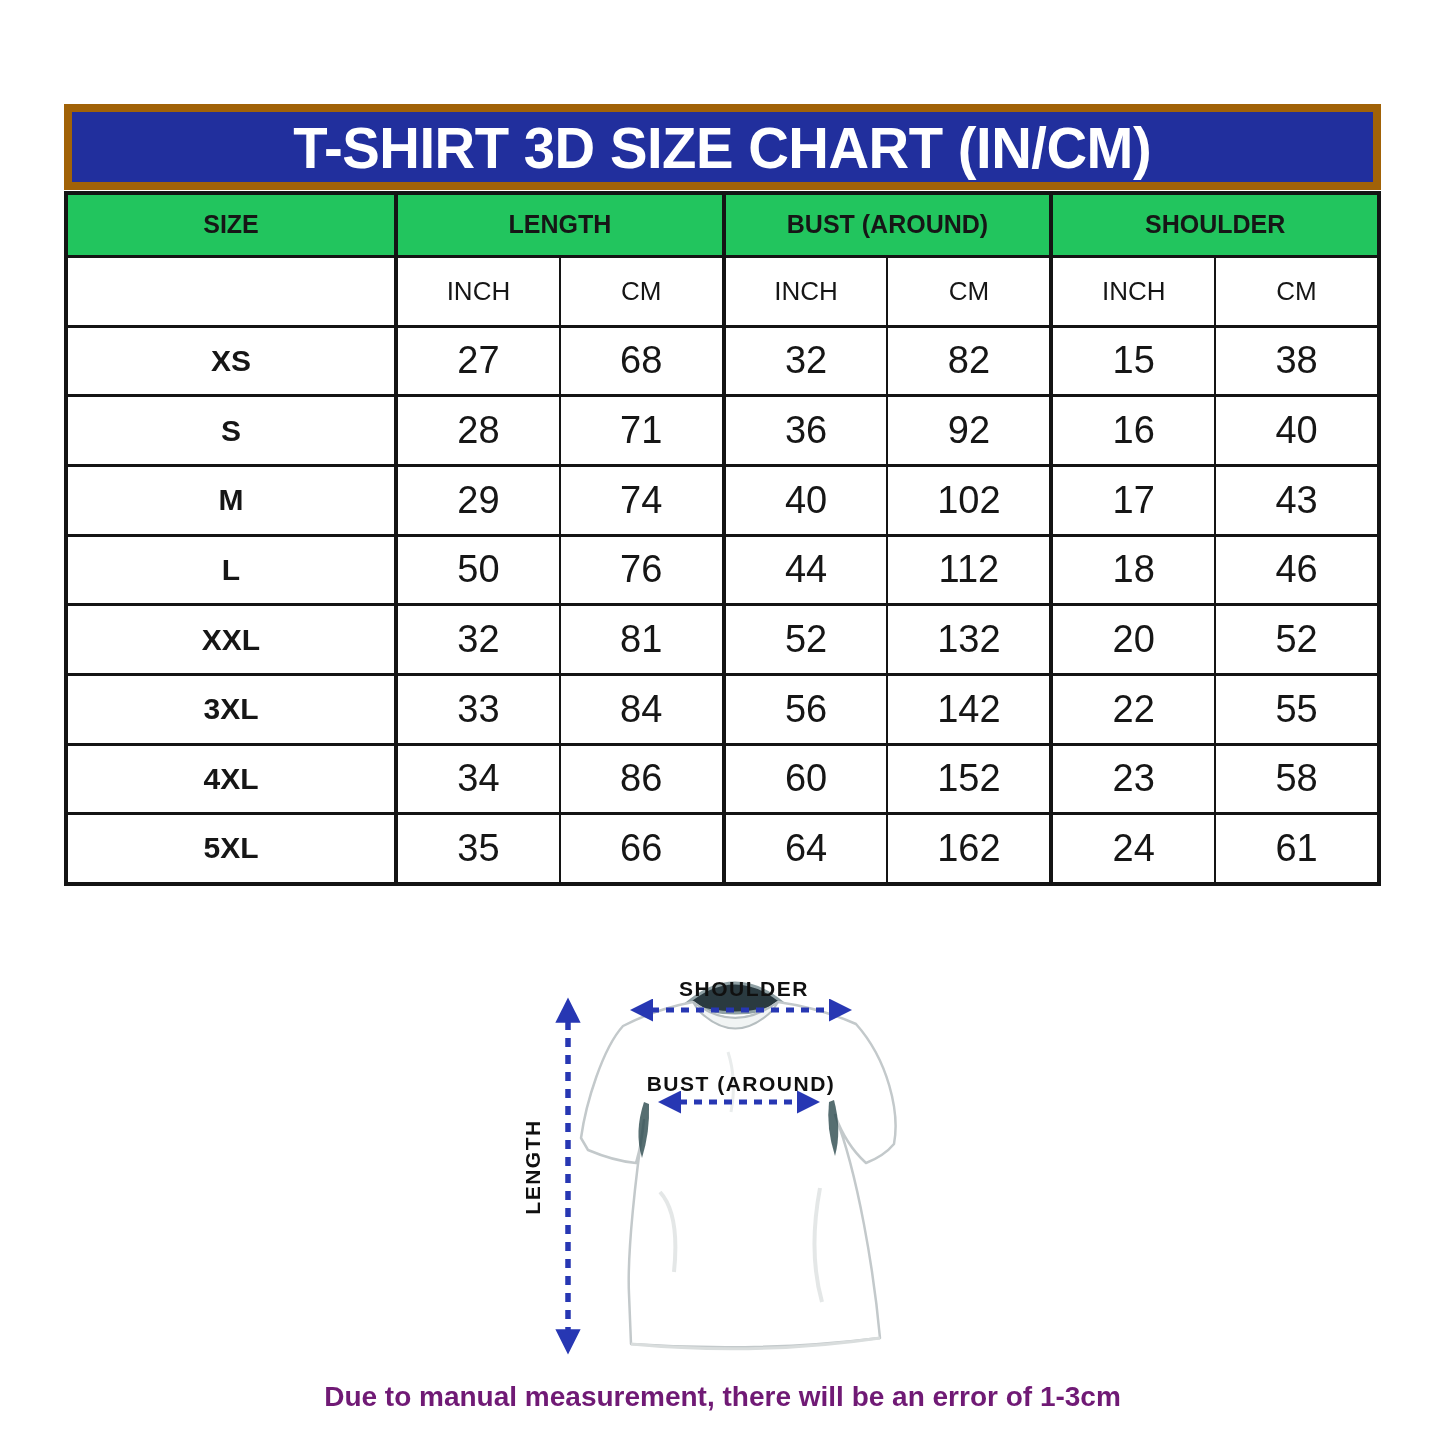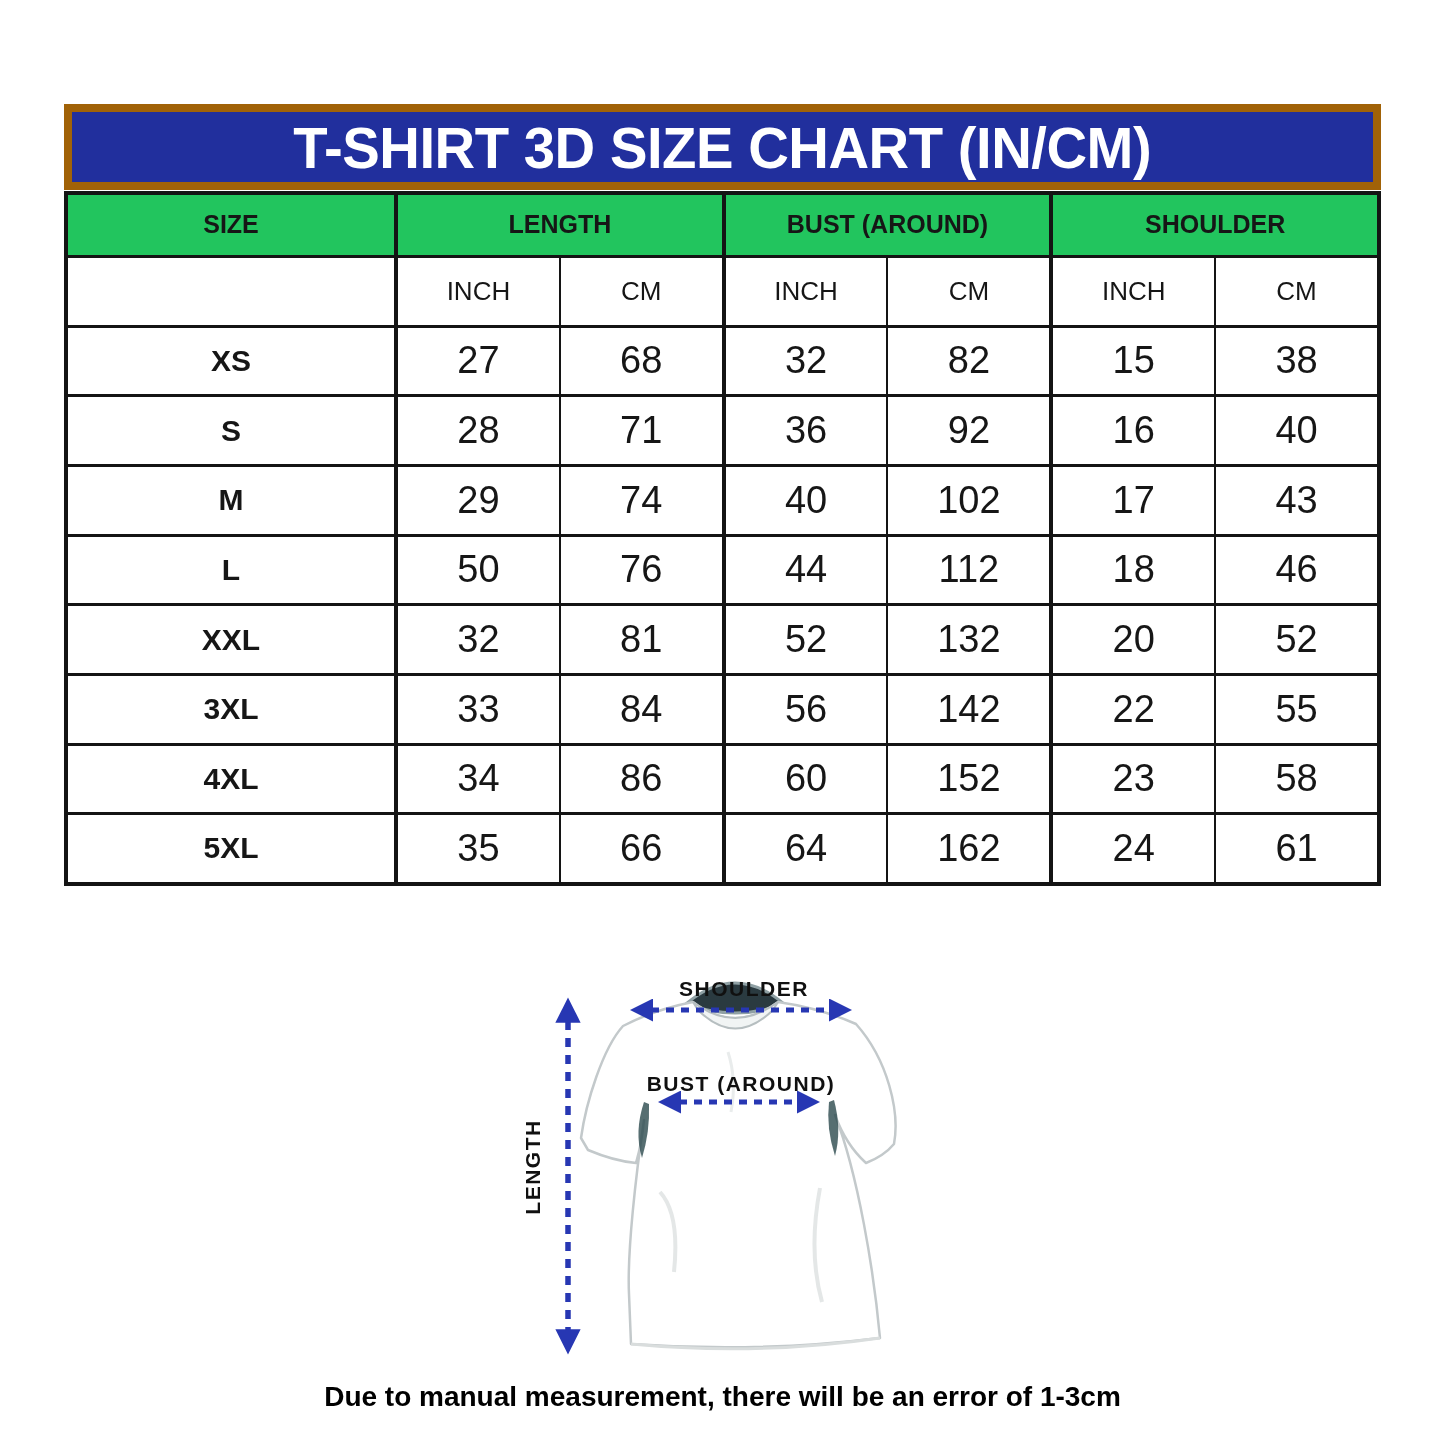--- a/index.html
+++ b/index.html
@@ -44,7 +44,7 @@
   
   .footer-note{
     position:absolute;left:0;top:1381px;width:1445px;text-align:center;
-    color:#000000;font-size:28px;font-weight:bold;
+    color:#701a75;font-size:28px;font-weight:bold;
   }
 </style>
 </head>

